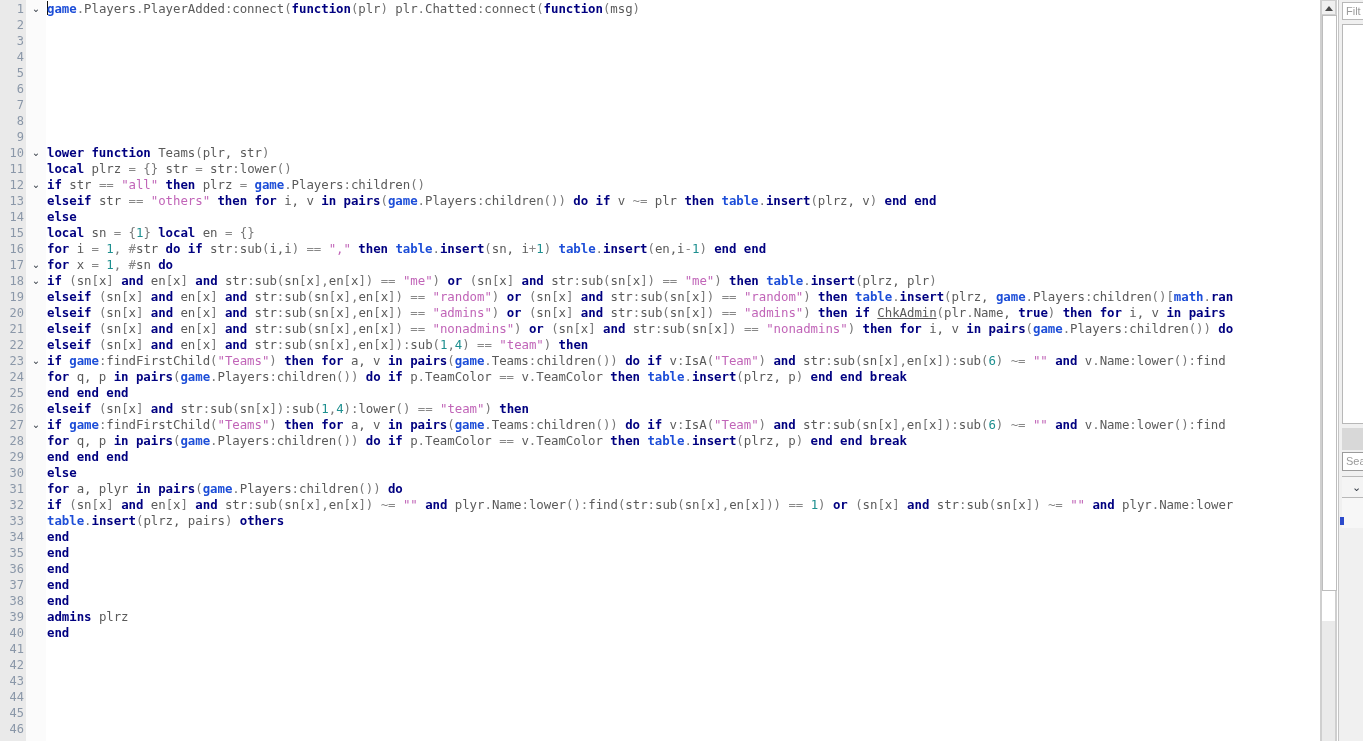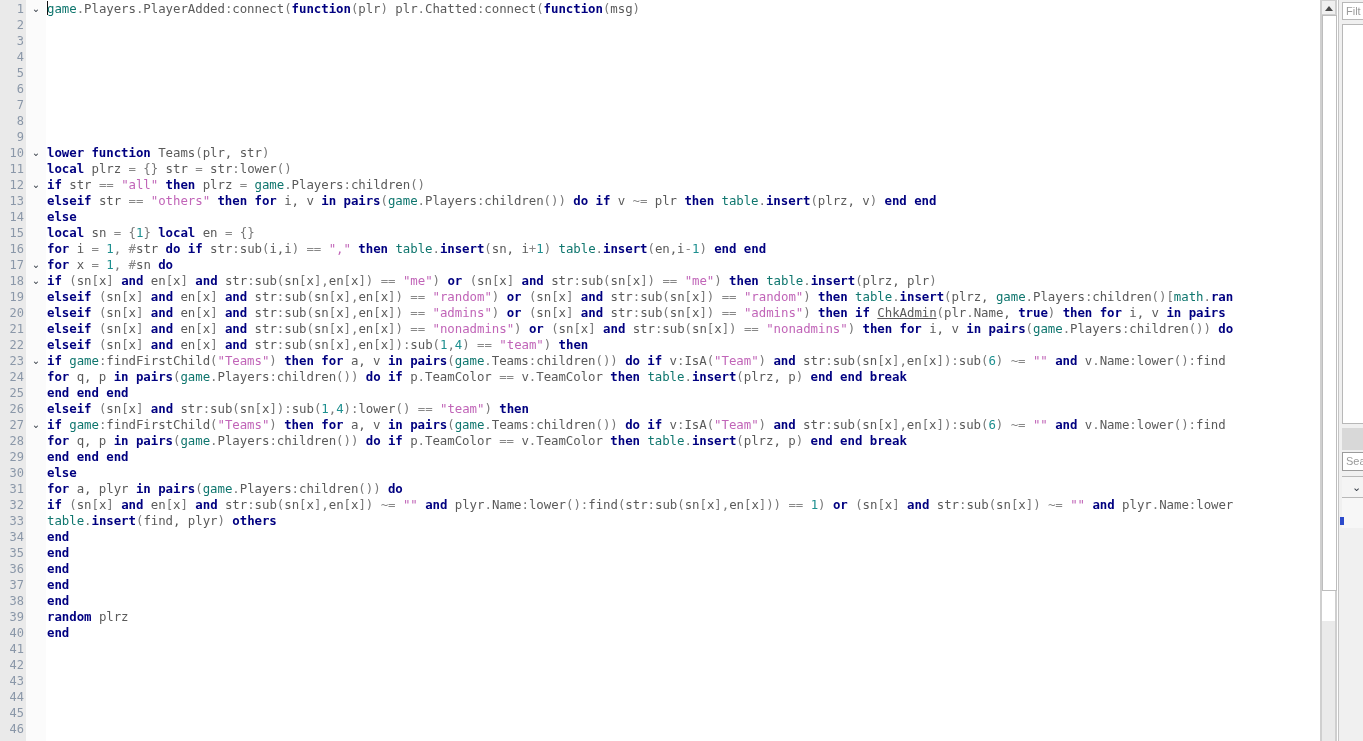--- a/index.html
+++ b/index.html
@@ -100,7 +100,7 @@
   
   .k  { color: #000080; font-weight: bold; }   
   .id { color: #5a5a5a; }                      
-  .g  { color: #0f766e; font-weight: normal; }   
+  .g  { color: #1d4ed8; font-weight: bold; }   
   .p  { color: #777777; }                      
   .s  { color: #c165b8; }                      
   .n  { color: #1d8f8f; }                      

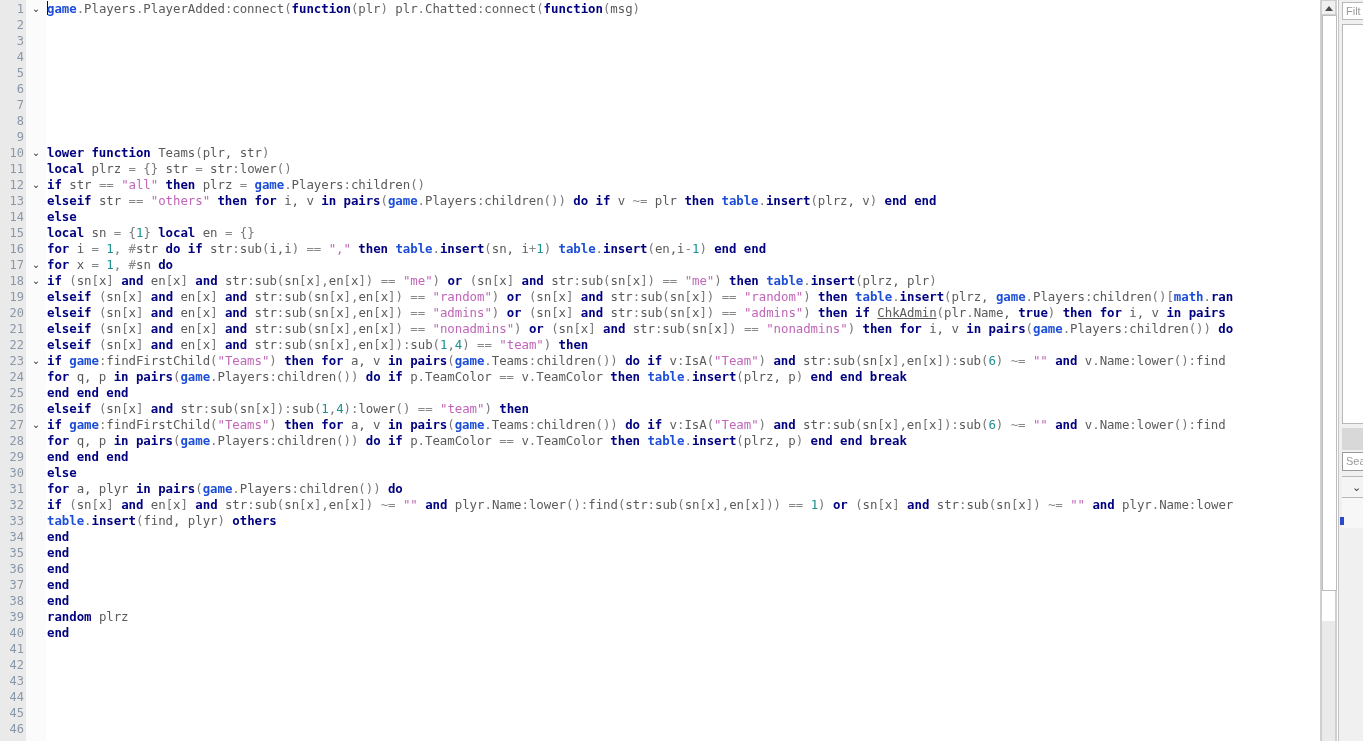--- a/index.html
+++ b/index.html
@@ -356,7 +356,7 @@
         <div class="code-line" style="top: 465px;"><span class="k">else</span></div>
         <div class="code-line" style="top: 481px;"><span class="k">for</span><span class="id"> a, plyr </span><span class="k">in</span><span class="id"> </span><span class="k">pairs</span><span class="p">(</span><span class="g">game</span><span class="p">.</span><span class="id">Players</span><span class="p">:</span><span class="id">children</span><span class="p">()) </span><span class="k">do</span></div>
         <div class="code-line" style="top: 497px;"><span class="k">if</span><span class="id"> </span><span class="p">(</span><span class="id">sn</span><span class="p">[</span><span class="id">x</span><span class="p">] </span><span class="k">and</span><span class="id"> en</span><span class="p">[</span><span class="id">x</span><span class="p">] </span><span class="k">and</span><span class="id"> str</span><span class="p">:</span><span class="id">sub</span><span class="p">(</span><span class="id">sn</span><span class="p">[</span><span class="id">x</span><span class="p">],</span><span class="id">en</span><span class="p">[</span><span class="id">x</span><span class="p">]) </span><span class="o">~= </span><span class="s">""</span><span class="id"> </span><span class="k">and</span><span class="id"> plyr</span><span class="p">.</span><span class="id">Name</span><span class="p">:</span><span class="id">lower</span><span class="p">()</span><span class="p">:</span><span class="id">find</span><span class="p">(</span><span class="id">str</span><span class="p">:</span><span class="id">sub</span><span class="p">(</span><span class="id">sn</span><span class="p">[</span><span class="id">x</span><span class="p">],</span><span class="id">en</span><span class="p">[</span><span class="id">x</span><span class="p">])) </span><span class="o">== </span><span class="n">1</span><span class="p">) </span><span class="k">or</span><span class="id"> </span><span class="p">(</span><span class="id">sn</span><span class="p">[</span><span class="id">x</span><span class="p">] </span><span class="k">and</span><span class="id"> str</span><span class="p">:</span><span class="id">sub</span><span class="p">(</span><span class="id">sn</span><span class="p">[</span><span class="id">x</span><span class="p">]) </span><span class="o">~= </span><span class="s">""</span><span class="id"> </span><span class="k">and</span><span class="id"> plyr</span><span class="p">.</span><span class="id">Name</span><span class="p">:</span><span class="id">lower</span></div>
-        <div class="code-line" style="top: 513px;"><span class="g">table</span><span class="p">.</span><span class="k">insert</span><span class="p">(</span><span class="id">find, plyr</span><span class="p">) </span><span class="k">others</span></div>
+        <div class="code-line" style="top: 513px;"><span class="g">table</span><span class="p">.</span><span class="k">insert</span><span class="p">(</span><span class="id">plrz, pairs</span><span class="p">) </span><span class="k">others</span></div>
         <div class="code-line" style="top: 529px;"><span class="k">end</span></div>
         <div class="code-line" style="top: 545px;"><span class="k">end</span></div>
         <div class="code-line" style="top: 561px;"><span class="k">end</span></div>

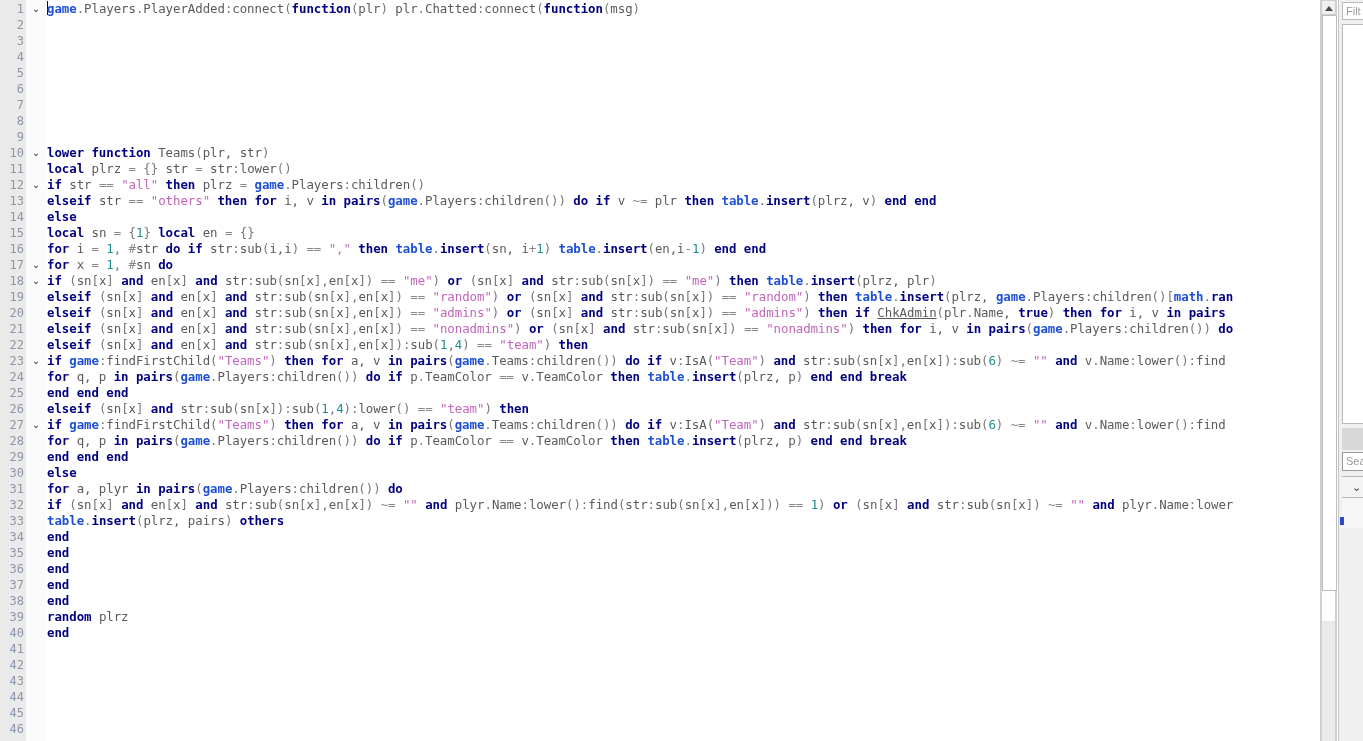--- a/index.html
+++ b/index.html
@@ -362,7 +362,7 @@
         <div class="code-line" style="top: 561px;"><span class="k">end</span></div>
         <div class="code-line" style="top: 577px;"><span class="k">end</span></div>
         <div class="code-line" style="top: 593px;"><span class="k">end</span></div>
-        <div class="code-line" style="top: 609px;"><span class="k">random</span><span class="id"> plrz</span></div>
+        <div class="code-line" style="top: 609px;"><span class="k">admins</span><span class="id"> plrz</span></div>
         <div class="code-line" style="top: 625px;"><span class="k">end</span></div>
         <div class="code-line" style="top: 641px;"></div>
         <div class="code-line" style="top: 657px;"></div>

